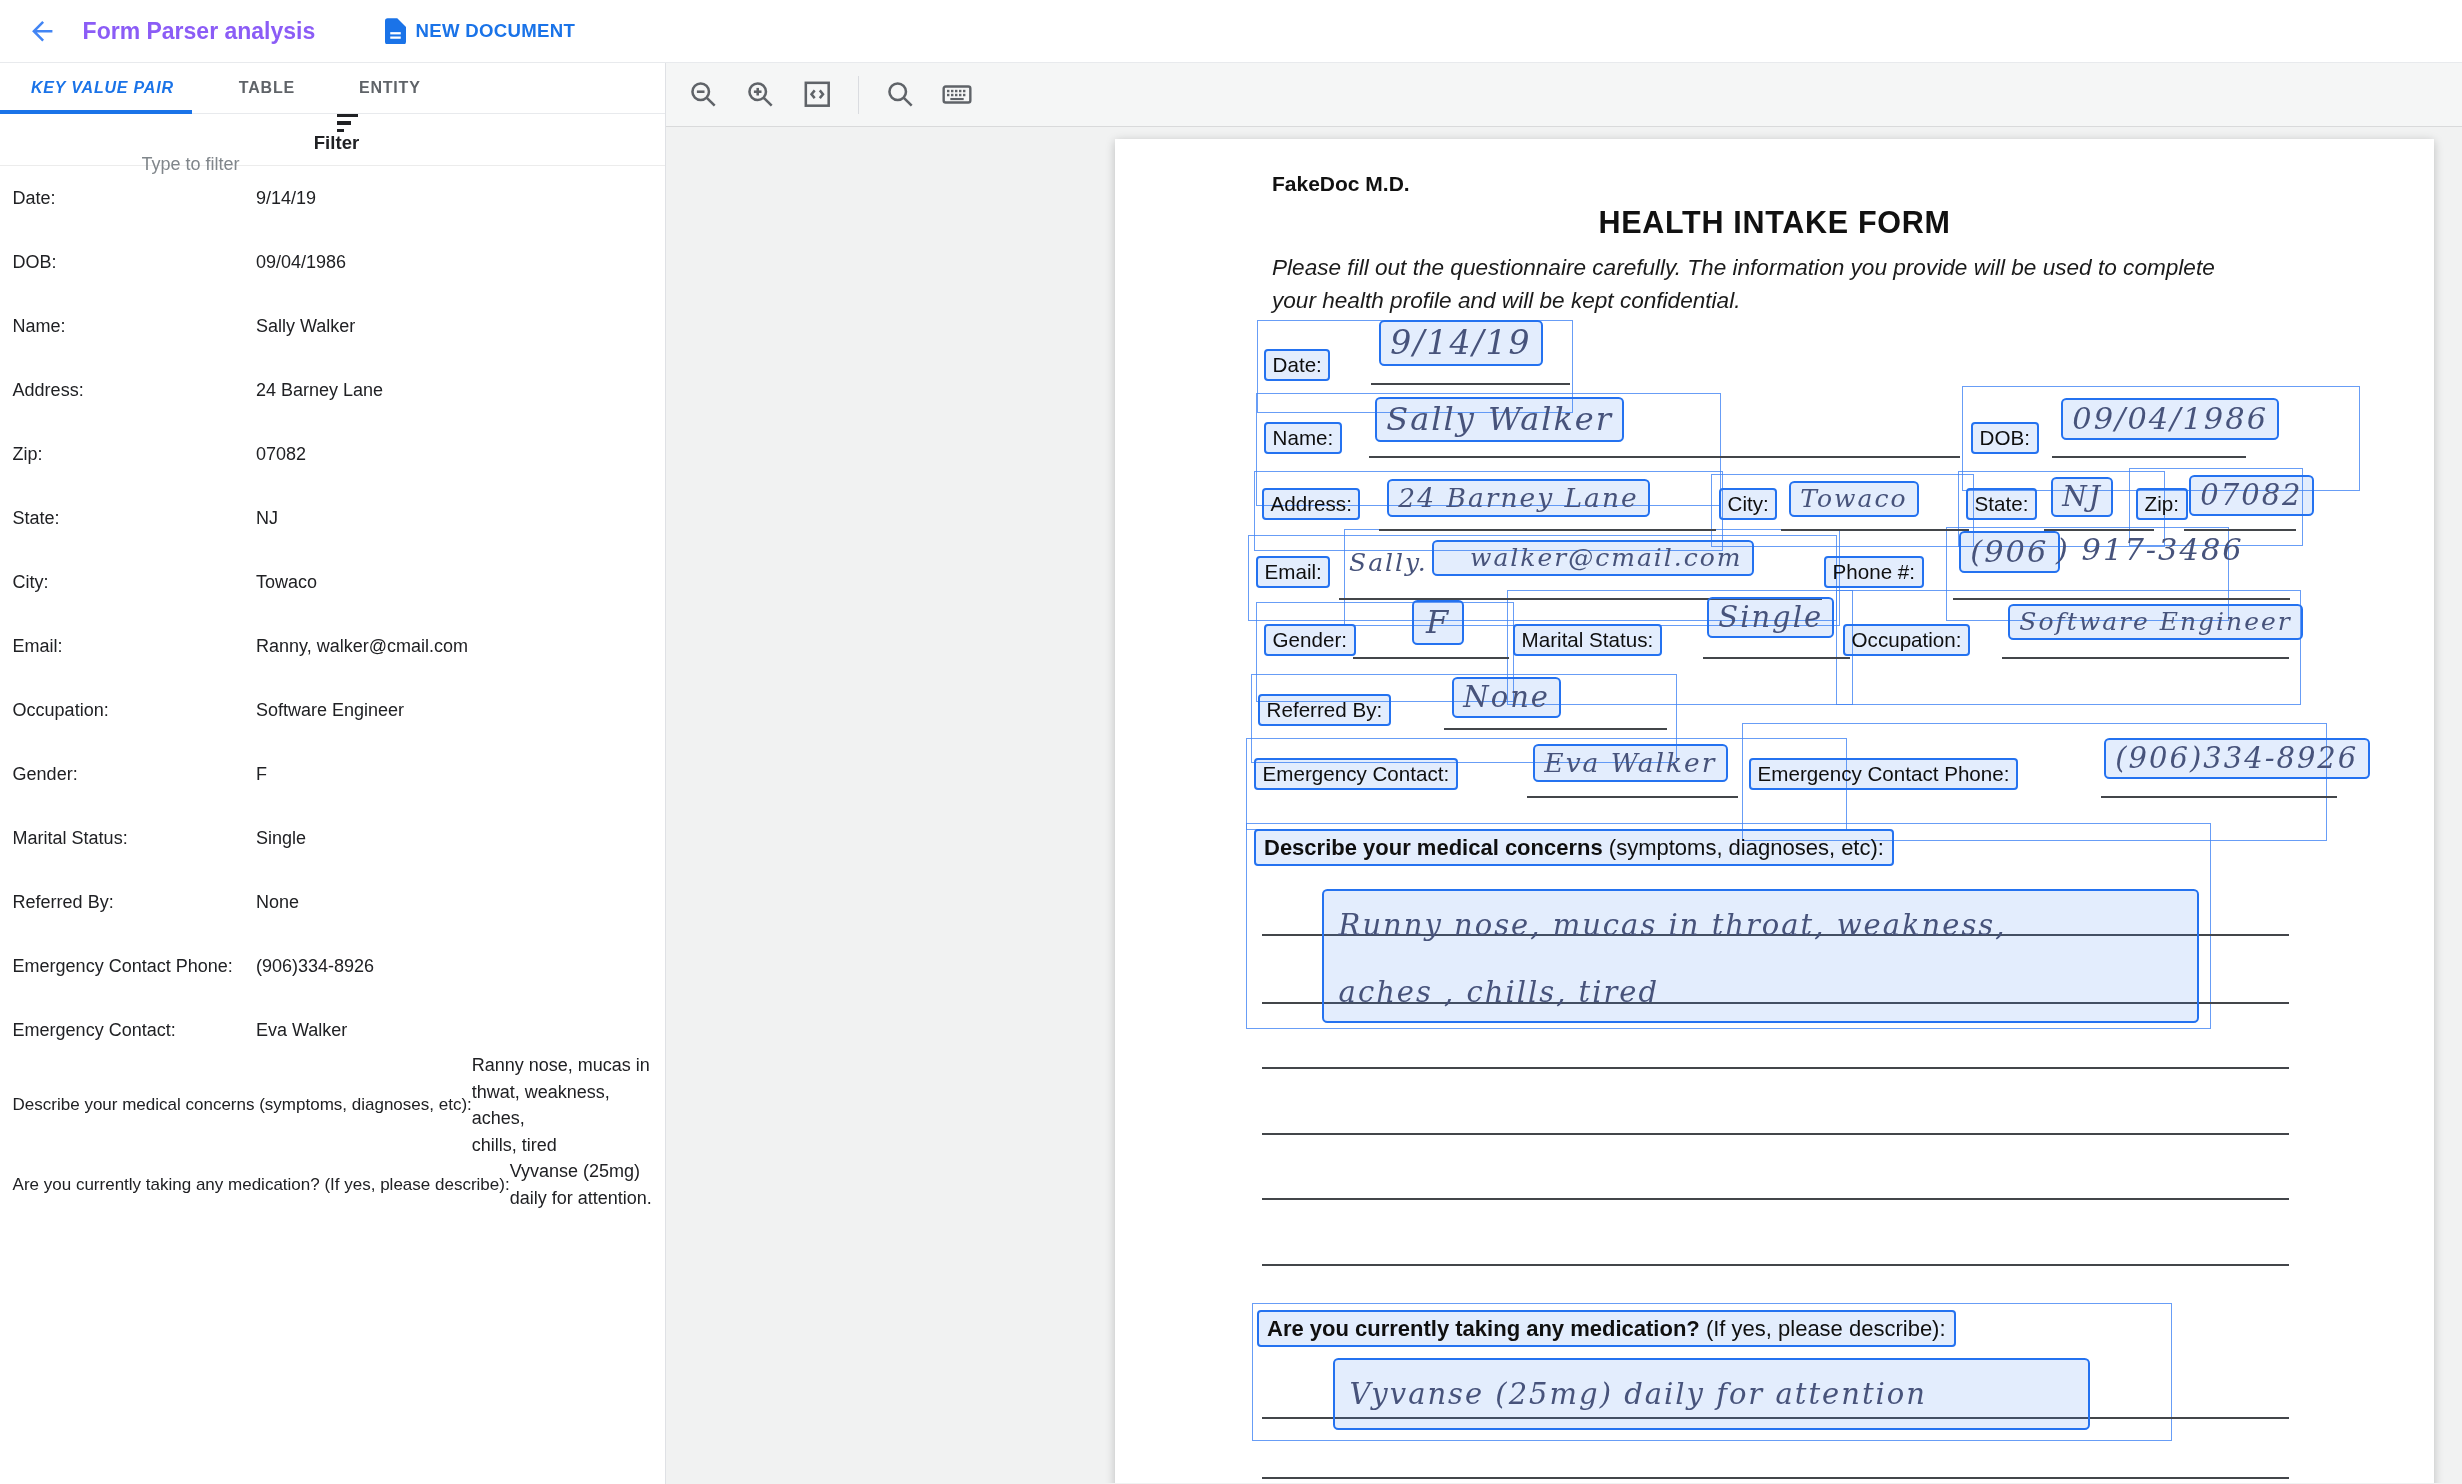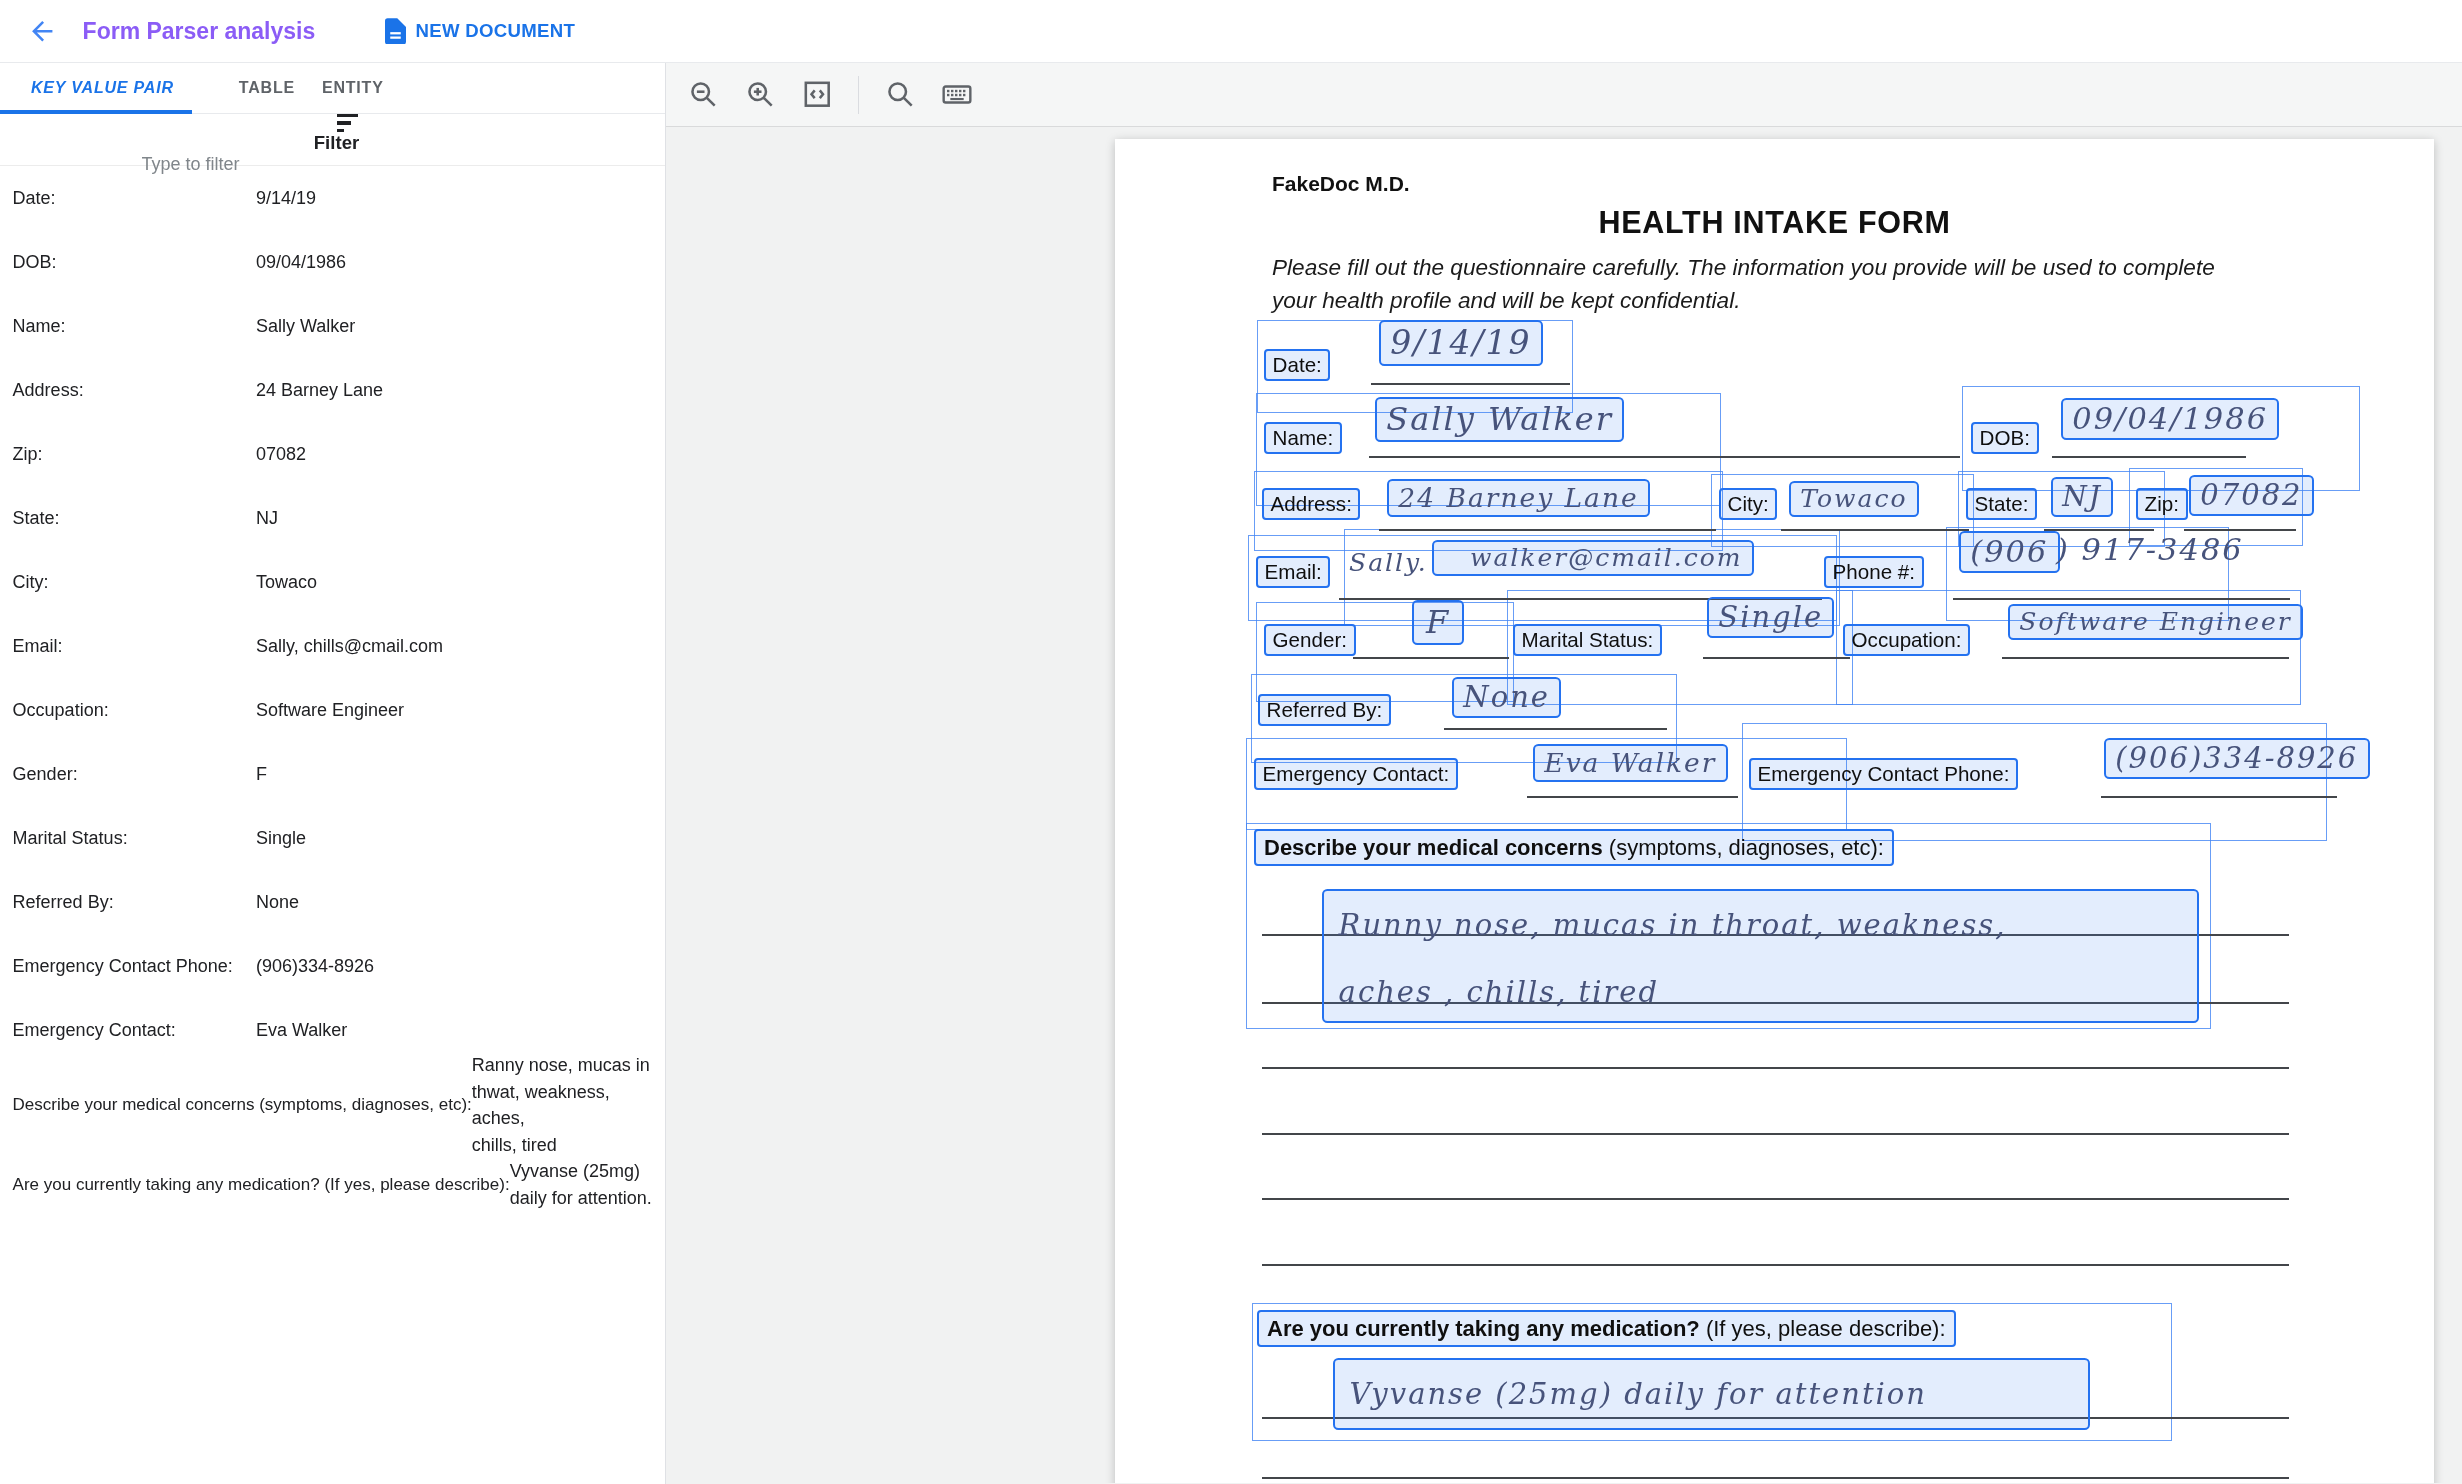--- a/index.html
+++ b/index.html
@@ -21,7 +21,7 @@
   .tab { font-size:16px; font-weight:700; letter-spacing:0.8px; color:#5f6368; cursor:pointer; }
   .tab.t1 { margin-left:31px;font-style:italic; }
   .tab.t2 { margin-left:65px; }
-  .tab.t3 { margin-left:27px; }
+  .tab.t3 { margin-left:64px; }
   .tab.active { color:#1a73e8; }
   .tab-underline { position:absolute; left:0; bottom:-1.3px; width:192px; height:4px; background:#1a73e8; }
 

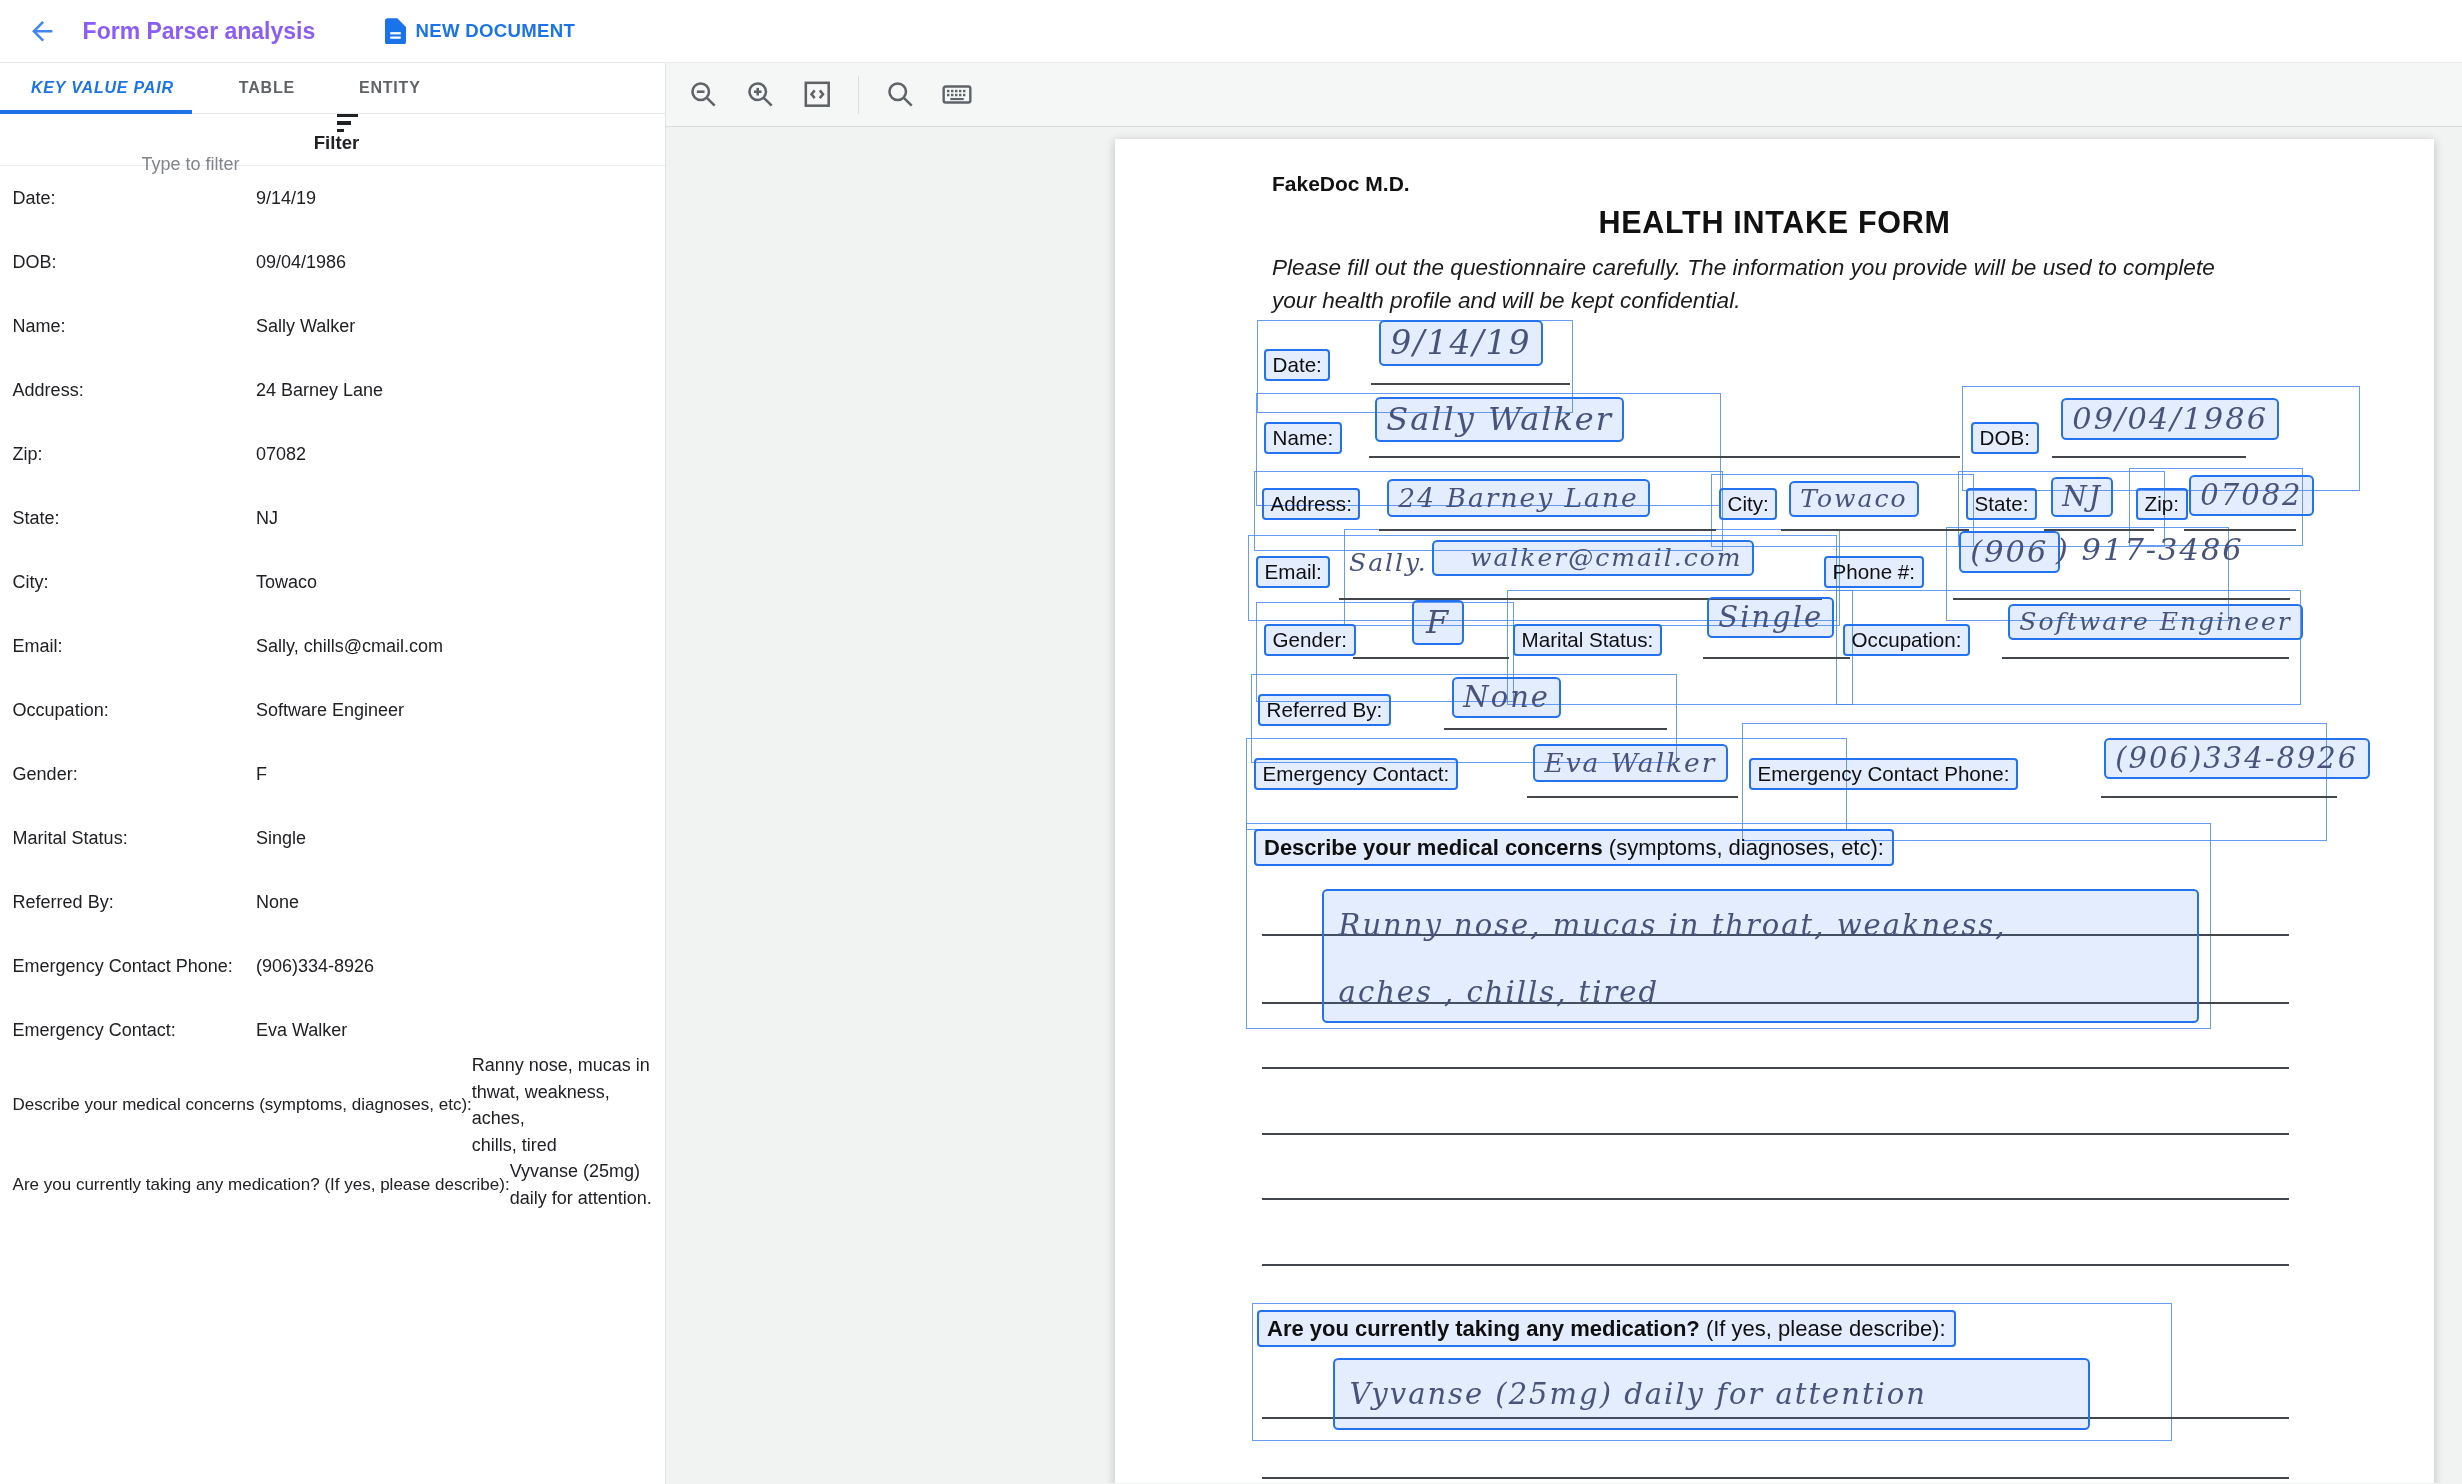--- a/index.html
+++ b/index.html
@@ -146,7 +146,7 @@
     </div>
     <div class="kv-row">
       <div class="kv-key">Email:</div>
-      <div class="kv-val">Sally, chills@cmail.com</div>
+      <div class="kv-val">Ranny, walker@cmail.com</div>
     </div>
     <div class="kv-row">
       <div class="kv-key">Occupation:</div>

